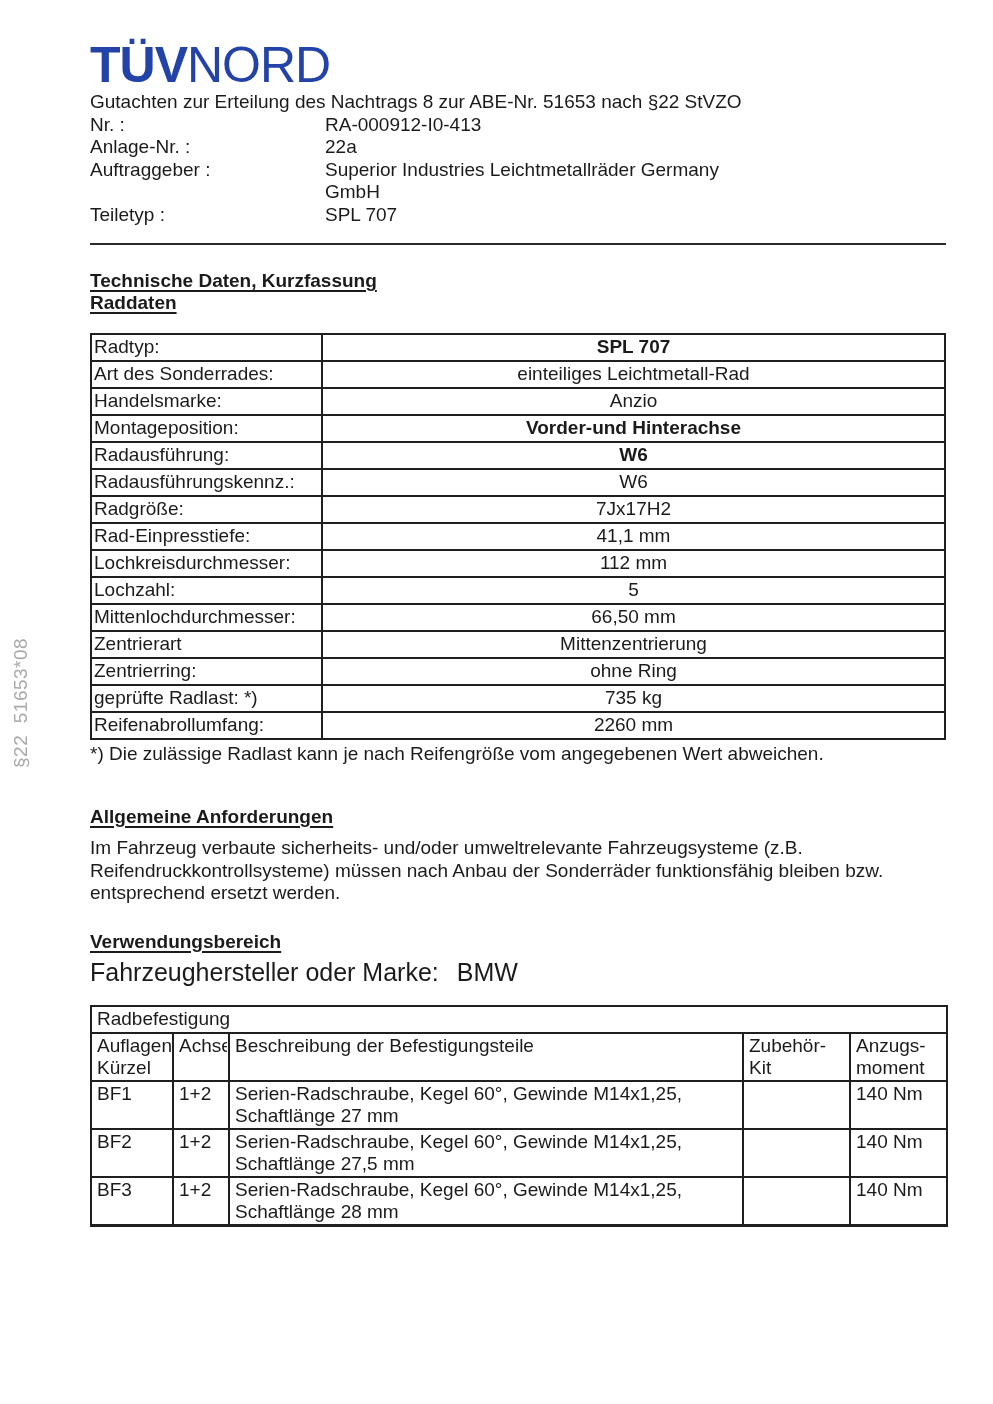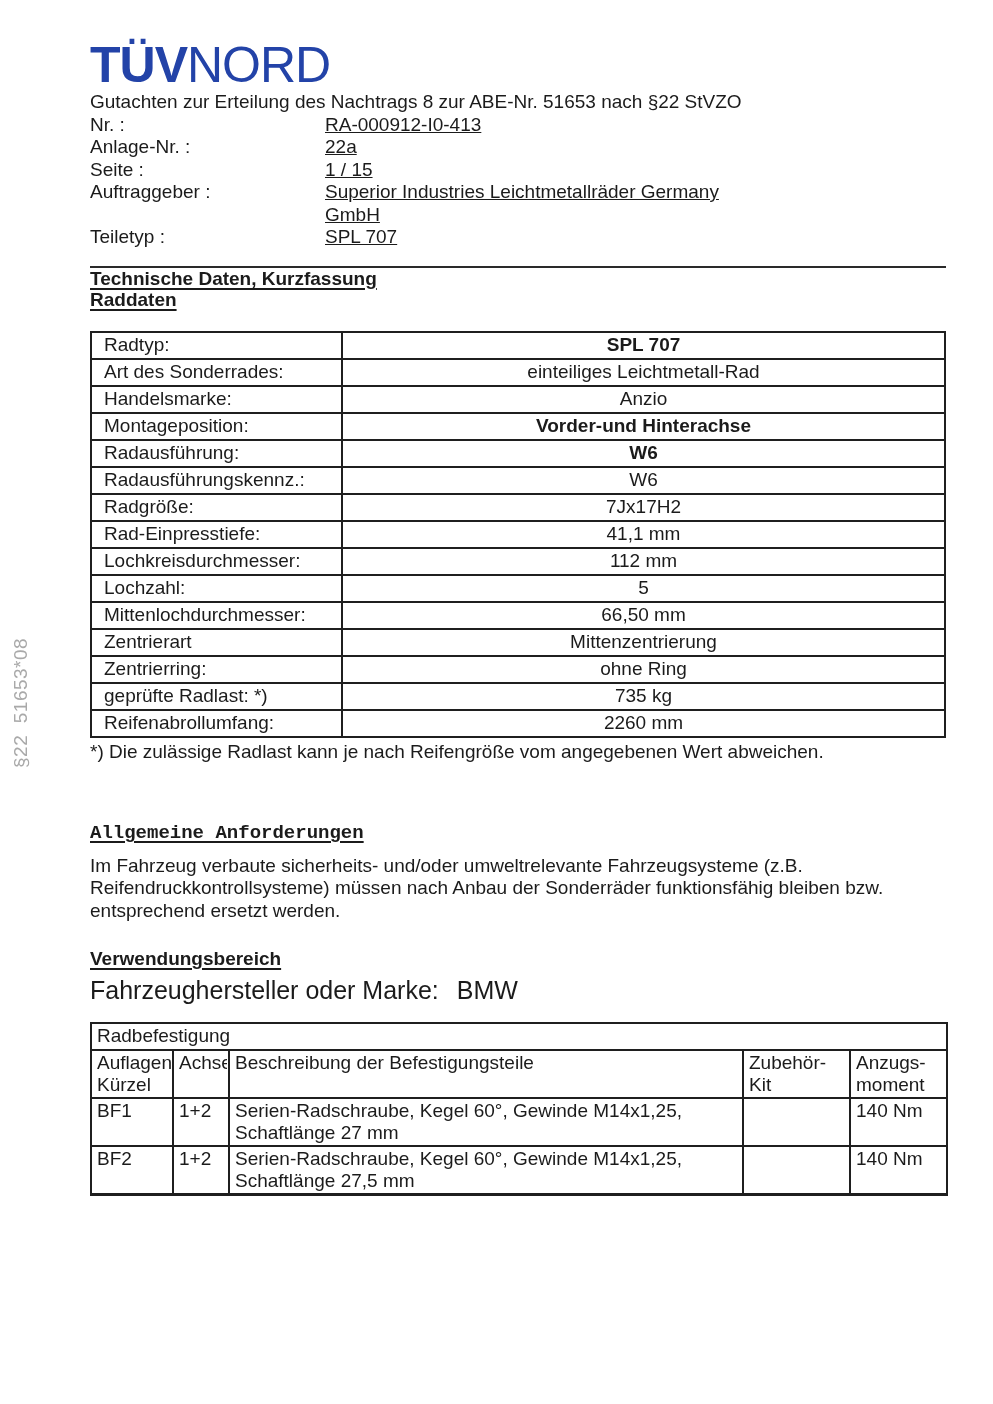--- a/index.html
+++ b/index.html
@@ -25,7 +25,7 @@
   .doc-head{font-size:19px;line-height:22.5px;margin-top:3px;}
   .field-row{display:flex;}
   .field-label{flex:0 0 235px;}
-  .field-value{white-space:pre-line;text-decoration:underline;}
+  .field-value{white-space:pre-line;}
   .rule{border:none;border-top:2px solid #2a2a2a;margin:17px 0 0 0;}
   .sec-heading{font-size:19px;line-height:21.5px;font-weight:bold;}
   .sec-heading span{text-decoration:underline;text-decoration-thickness:2px;text-underline-offset:3px;}

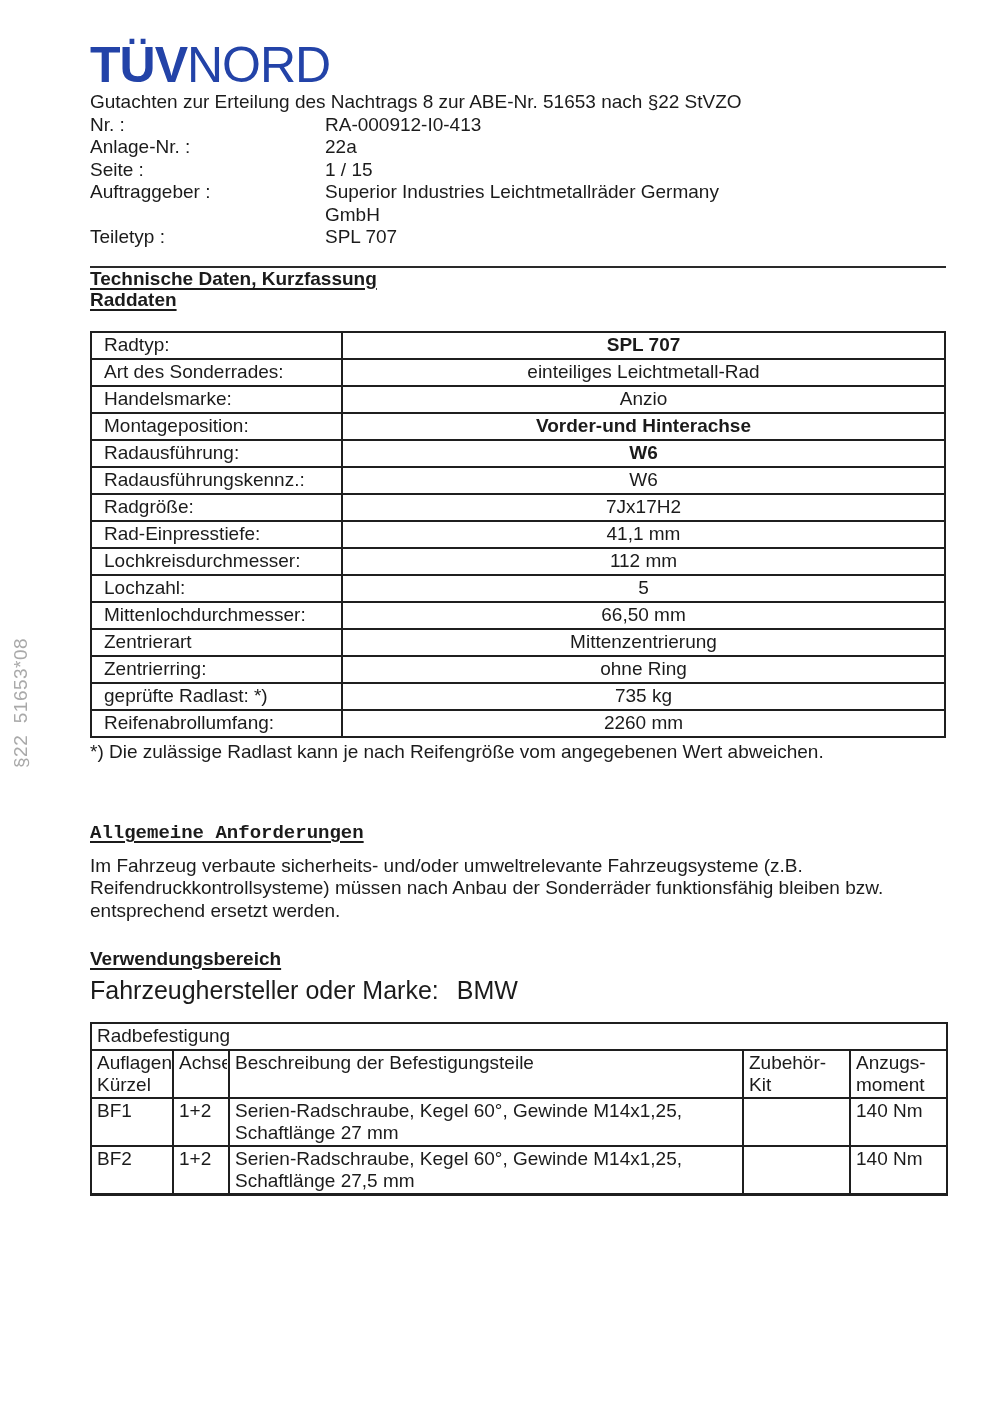--- a/index.html
+++ b/index.html
@@ -69,10 +69,6 @@
       <div class="field-value">22a</div>
     </div>
     <div class="field-row">
-      <div class="field-label">Seite :</div>
-      <div class="field-value">1 / 15</div>
-    </div>
-    <div class="field-row">
       <div class="field-label">Auftraggeber :</div>
       <div class="field-value">Superior Industries Leichtmetallräder Germany
 GmbH</div>

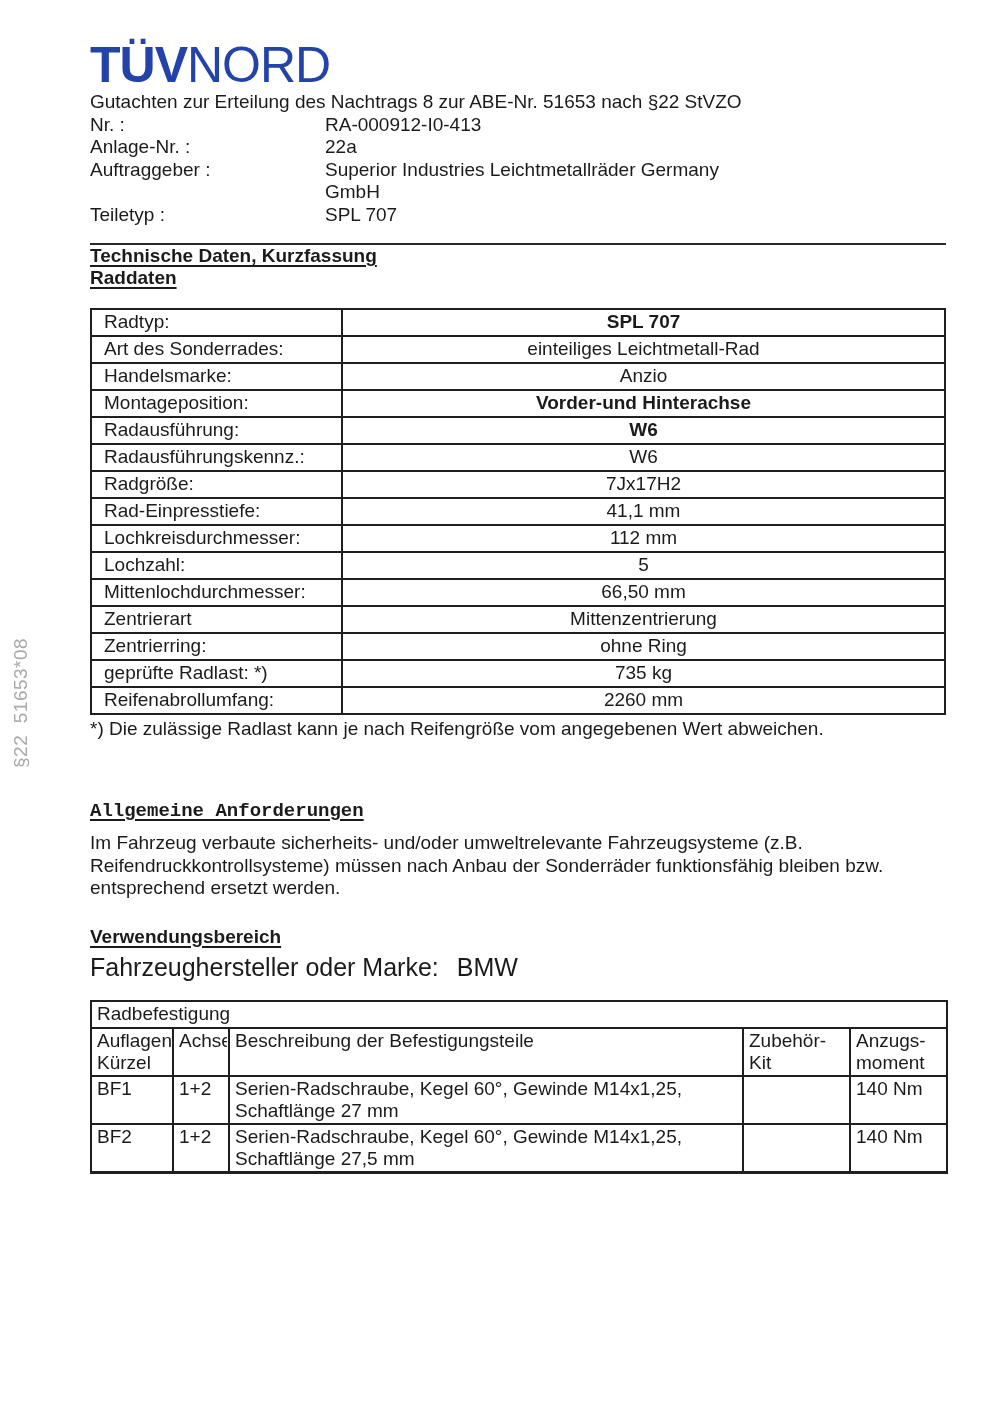--- a/index.html
+++ b/index.html
@@ -29,7 +29,7 @@
   .rule{border:none;border-top:2px solid #2a2a2a;margin:17px 0 0 0;}
   .sec-heading{font-size:19px;line-height:21.5px;font-weight:bold;}
   .sec-heading span{text-decoration:underline;text-decoration-thickness:2px;text-underline-offset:3px;}
-  .mt-tech{}
+  .mt-tech{margin-top:25px;}
   .mt-general{margin-top:60px;font-family:Liberation Mono, monospace;}
   .mt-usage{margin-top:26px;}
   .para{font-size:19px;line-height:22.5px;white-space:pre-line;margin-top:10px;}

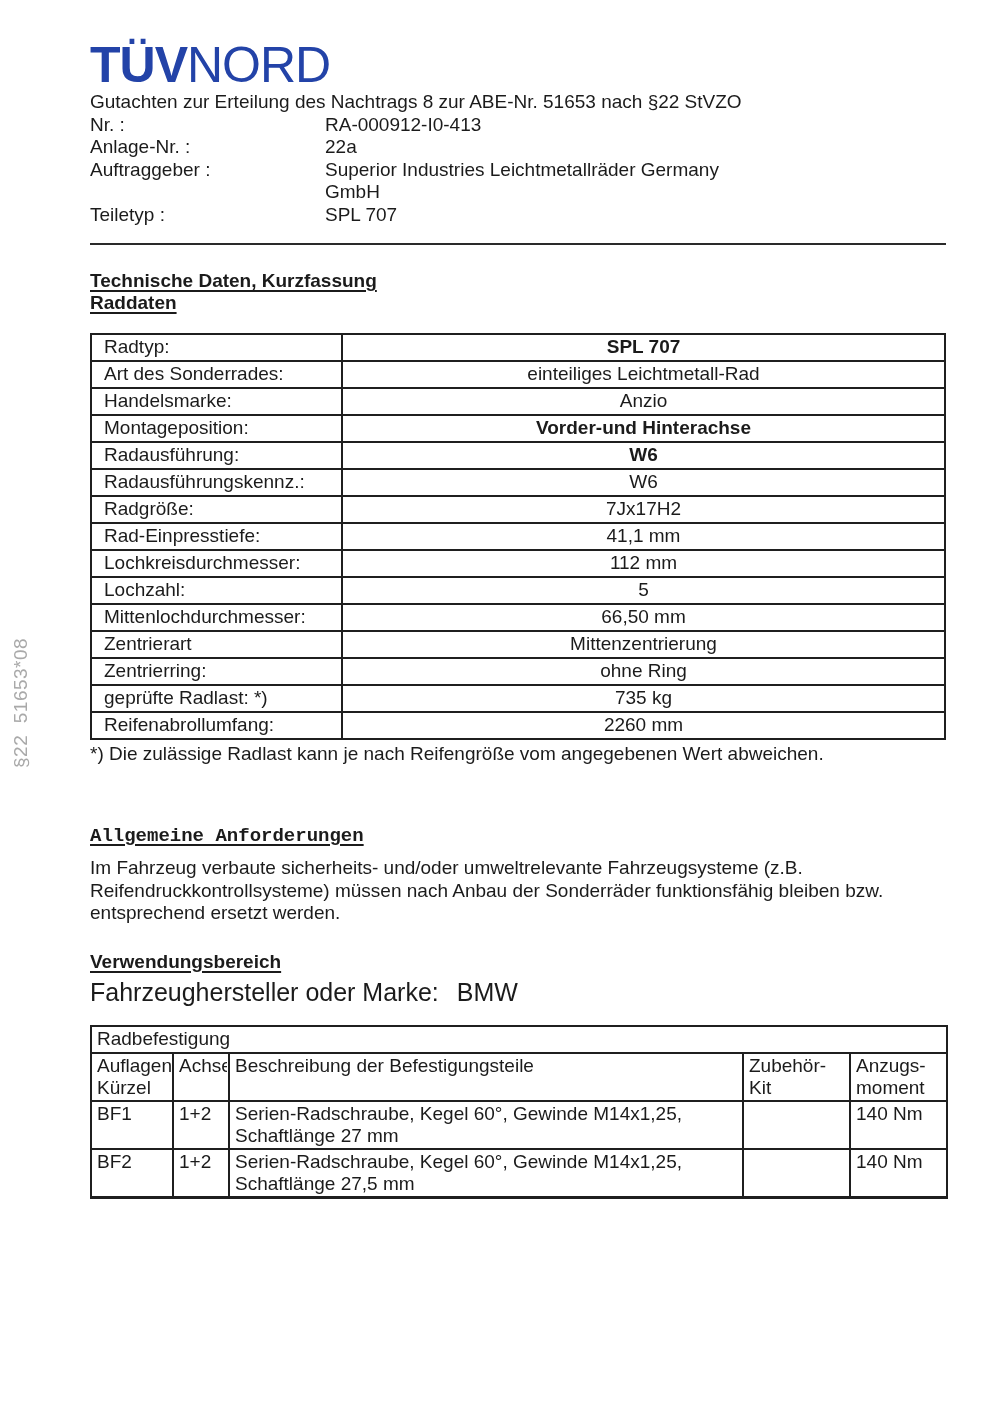--- a/index.html
+++ b/index.html
@@ -38,7 +38,7 @@
   table{border-collapse:collapse;table-layout:fixed;width:856px;font-size:19px;}
   td,th{border:2px solid var(--border);line-height:22px;vertical-align:top;overflow:hidden;}
   .t1{margin-top:20px;}
-  .t1 td{height:23px;padding:1px 12px;margin-left:48px;}
+  .t1 td{height:23px;padding:1px 2px;margin-left:48px;}
   .t1 .lbl{width:225px;text-align:left;}
   .t1 .val{text-align:center;}
   .t1 tr.bv .val{font-weight:bold;}

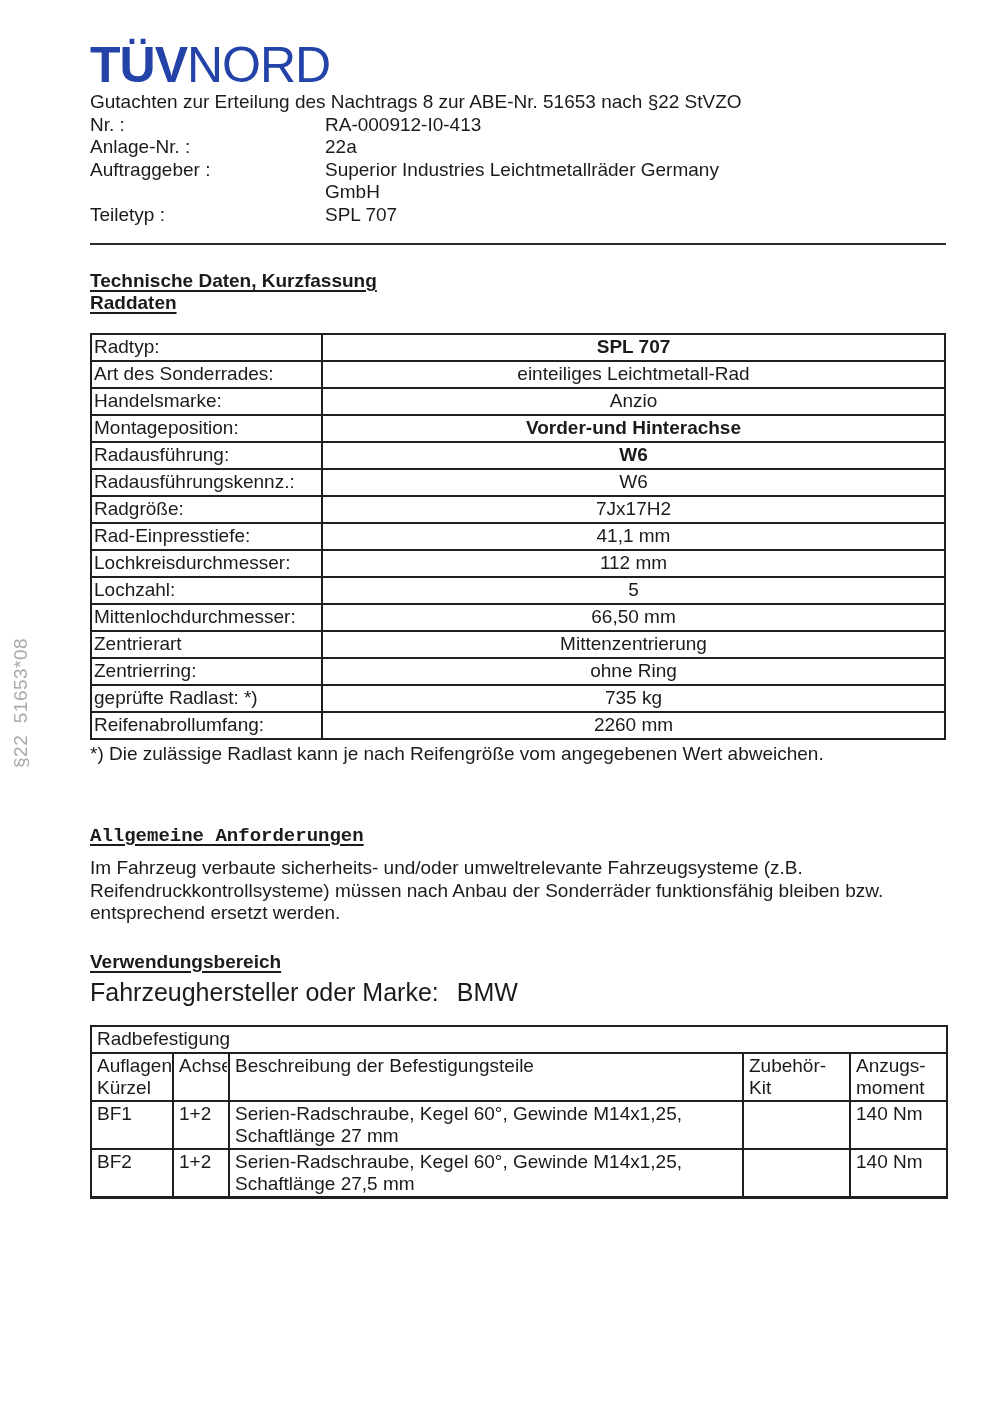--- a/index.html
+++ b/index.html
@@ -30,7 +30,7 @@
   .sec-heading{font-size:19px;line-height:21.5px;font-weight:bold;}
   .sec-heading span{text-decoration:underline;text-decoration-thickness:2px;text-underline-offset:3px;}
   .mt-tech{margin-top:25px;}
-  .mt-general{margin-top:60px;font-family:Liberation Mono, monospace;}
+  .mt-general{margin-top:40px;}
   .mt-usage{margin-top:26px;}
   .para{font-size:19px;line-height:22.5px;white-space:pre-line;margin-top:10px;}
   .usage-line{font-size:25px;line-height:22.5px;margin-top:9px;}

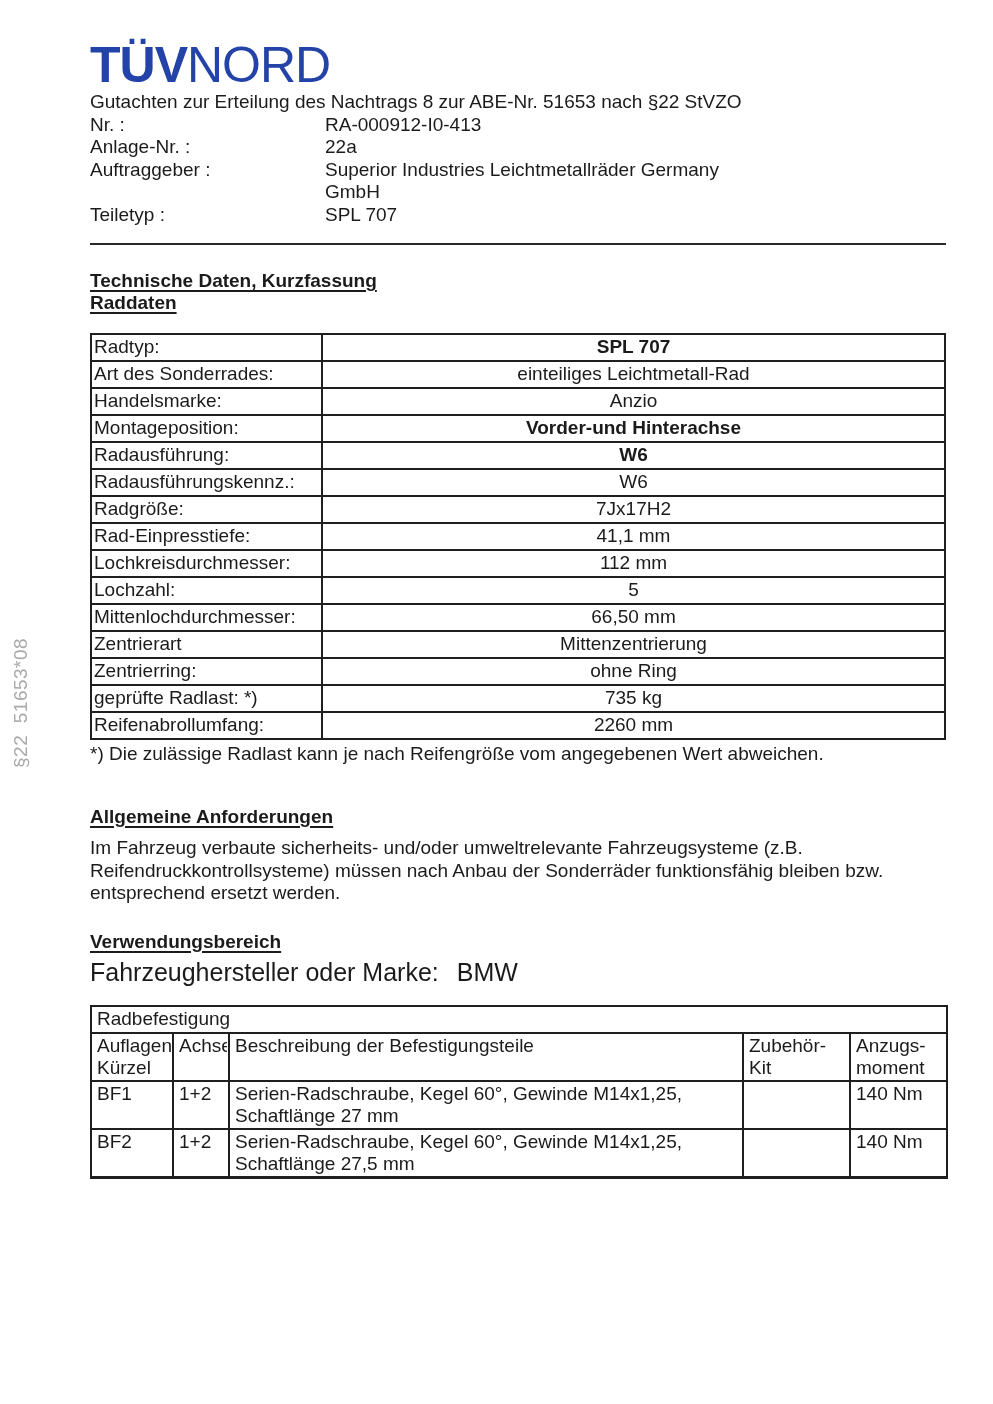--- a/index.html
+++ b/index.html
@@ -198,6 +198,14 @@
         <td></td>
         <td>140 Nm</td>
       </tr>
+      <tr class="data-row">
+        <td>BF3</td>
+        <td>1+2</td>
+        <td>Serien-Radschraube, Kegel 60°, Gewinde M14x1,25,
+Schaftlänge 28 mm</td>
+        <td></td>
+        <td>140 Nm</td>
+      </tr>
     </tbody>
   </table>
 

